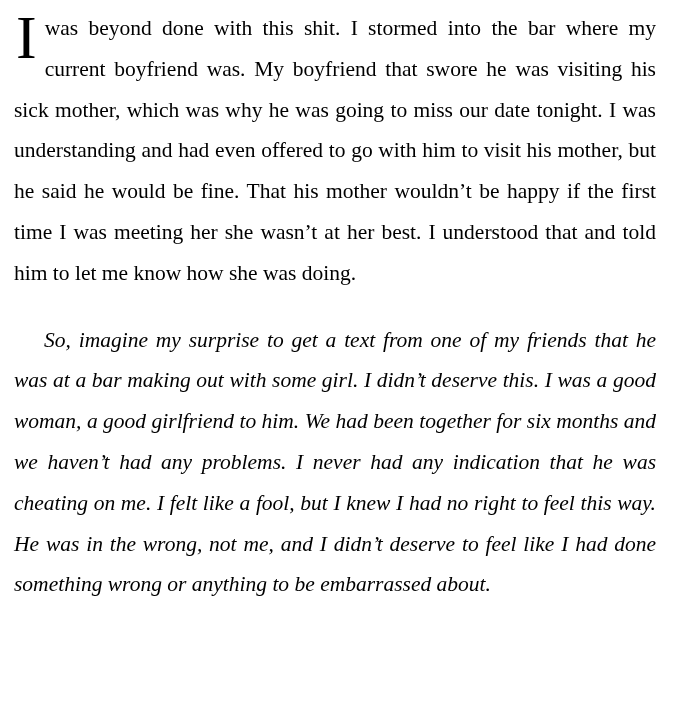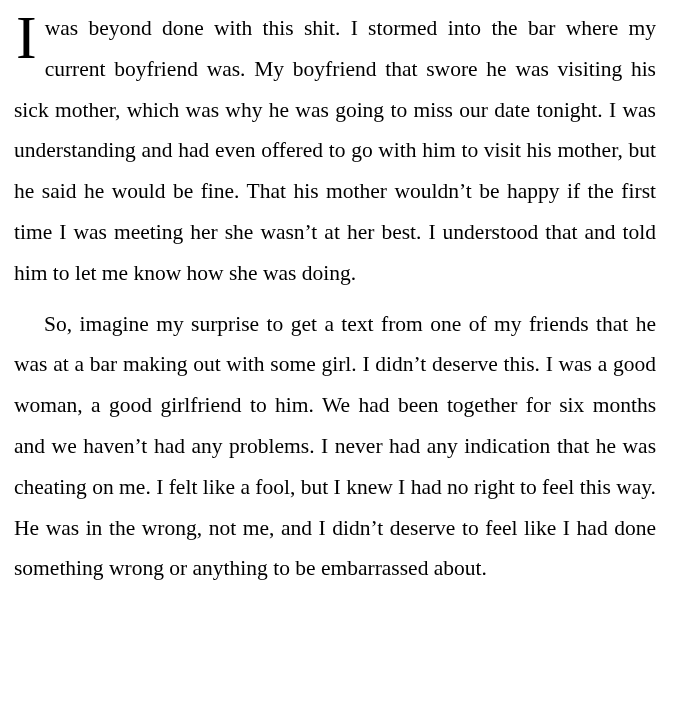--- a/index.html
+++ b/index.html
@@ -30,7 +30,8 @@
     hyphens: none;
   }
   .para + .para {
-    margin-top: 10px;
+    margin-top: 26px;
+    font-style: italic;
   }
   
   .dropcap {

